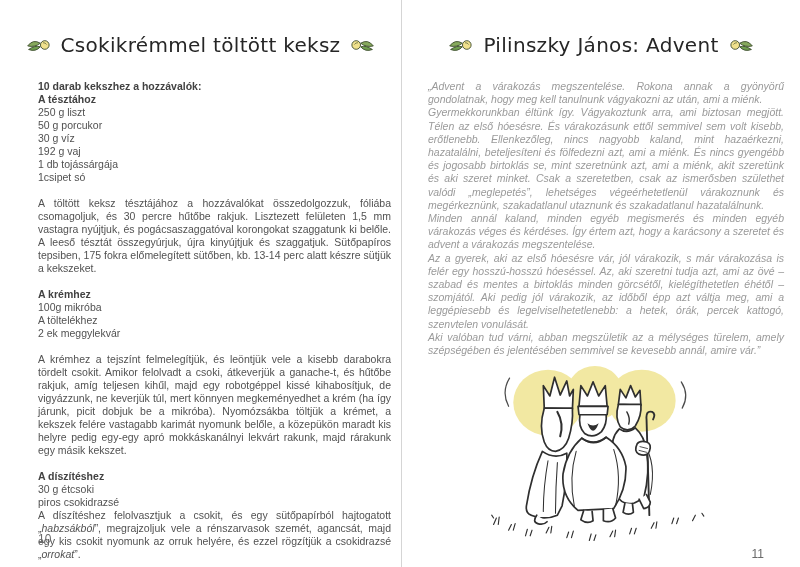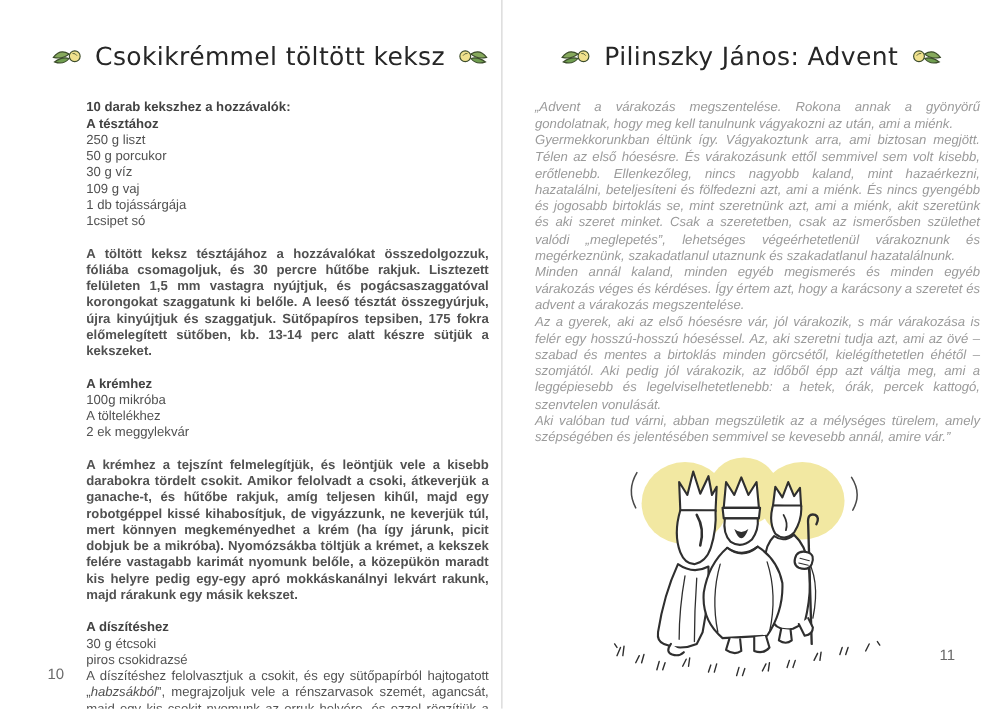--- a/index.html
+++ b/index.html
@@ -12,7 +12,7 @@
   }
   .spread { display:flex; width:800px; height:567px; }
   .page { position:relative; height:567px; box-sizing:border-box; }
-  .page-left  { width:401px;padding-left:31px; }
+  .page-left  { width:401px; }
   .divider    { width:1px; height:567px; background:#d5d5d5; }
   .page-right { width:398px; }
 

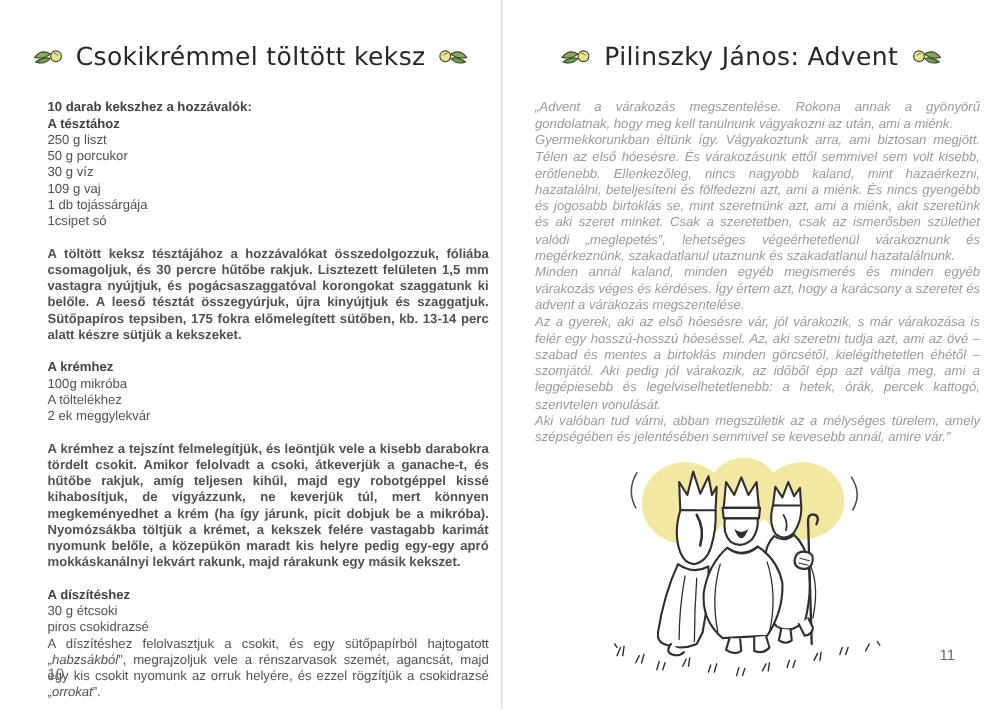--- a/index.html
+++ b/index.html
@@ -95,7 +95,7 @@
       <p>250 g liszt</p>
       <p>50 g porcukor</p>
       <p>30 g víz</p>
-      <p>109 g vaj</p>
+      <p>192 g vaj</p>
       <p>1 db tojássárgája</p>
       <p>1csipet só</p>
 

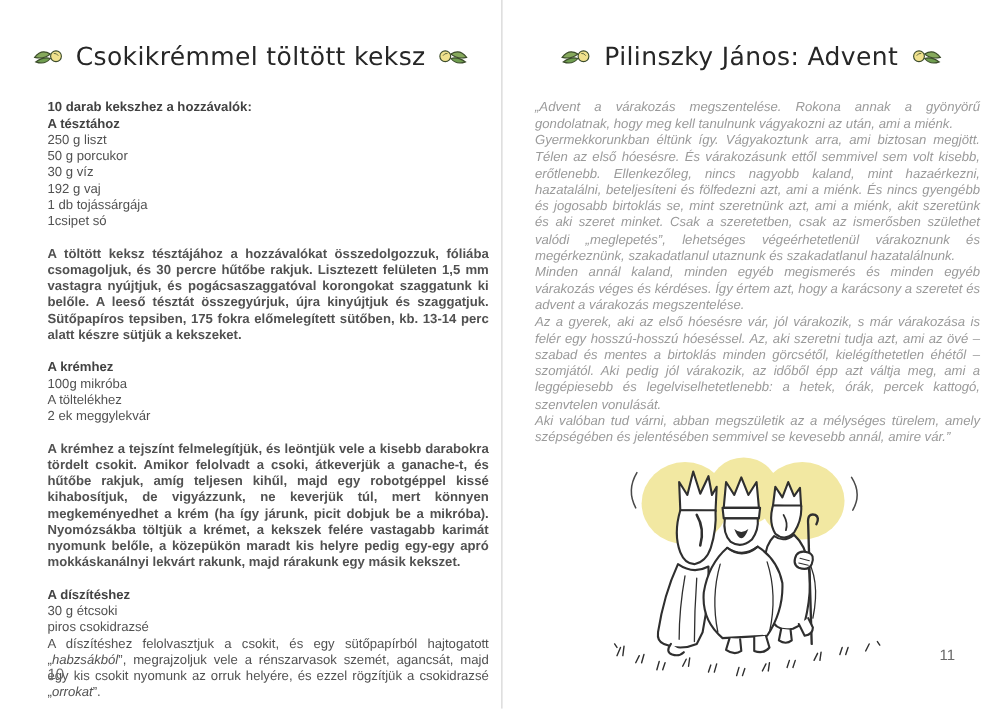--- a/index.html
+++ b/index.html
@@ -42,7 +42,7 @@
   }
   .body-left p { margin:0; }
   .bold { font-weight:bold; color:#424242; }
-  .gap-top { margin-top:13px !important;font-weight:bold; }
+  .gap-top { margin-top:13px !important; }
   .para { text-align:justify; }
   .para em { font-style:italic; }
 

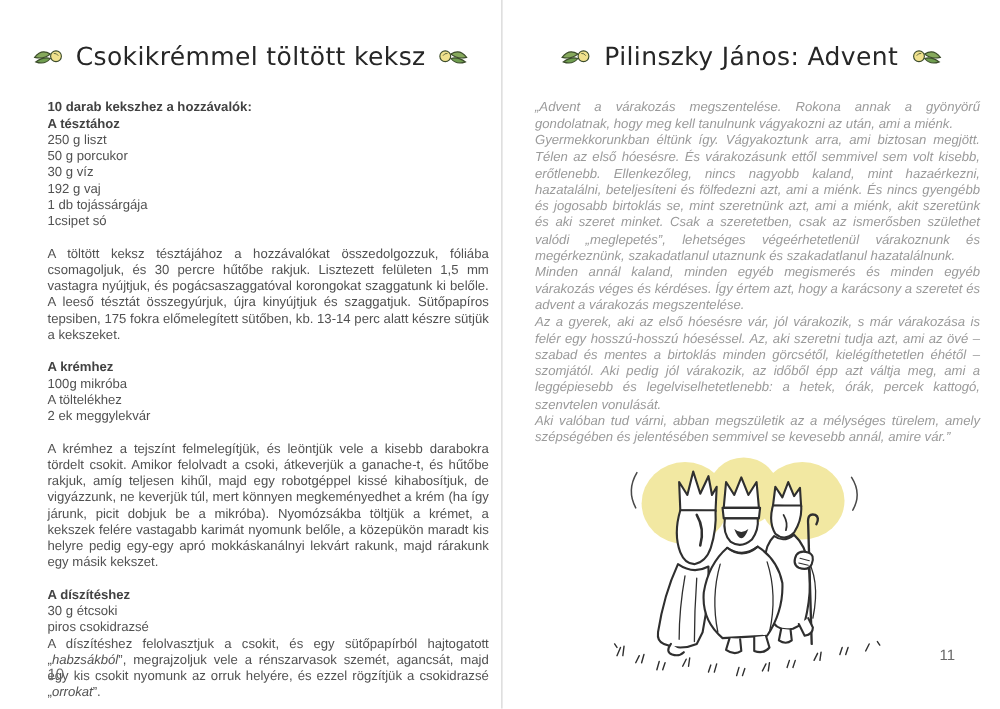--- a/index.html
+++ b/index.html
@@ -65,7 +65,7 @@
     color:#6a6a6a;
   }
   .pn-left  { left:38px;  bottom:21px; }
-  .pn-right { right:36px; bottom:36px; }
+  .pn-right { right:36px; bottom:6px; }
 </style>
 </head>
 <body>

